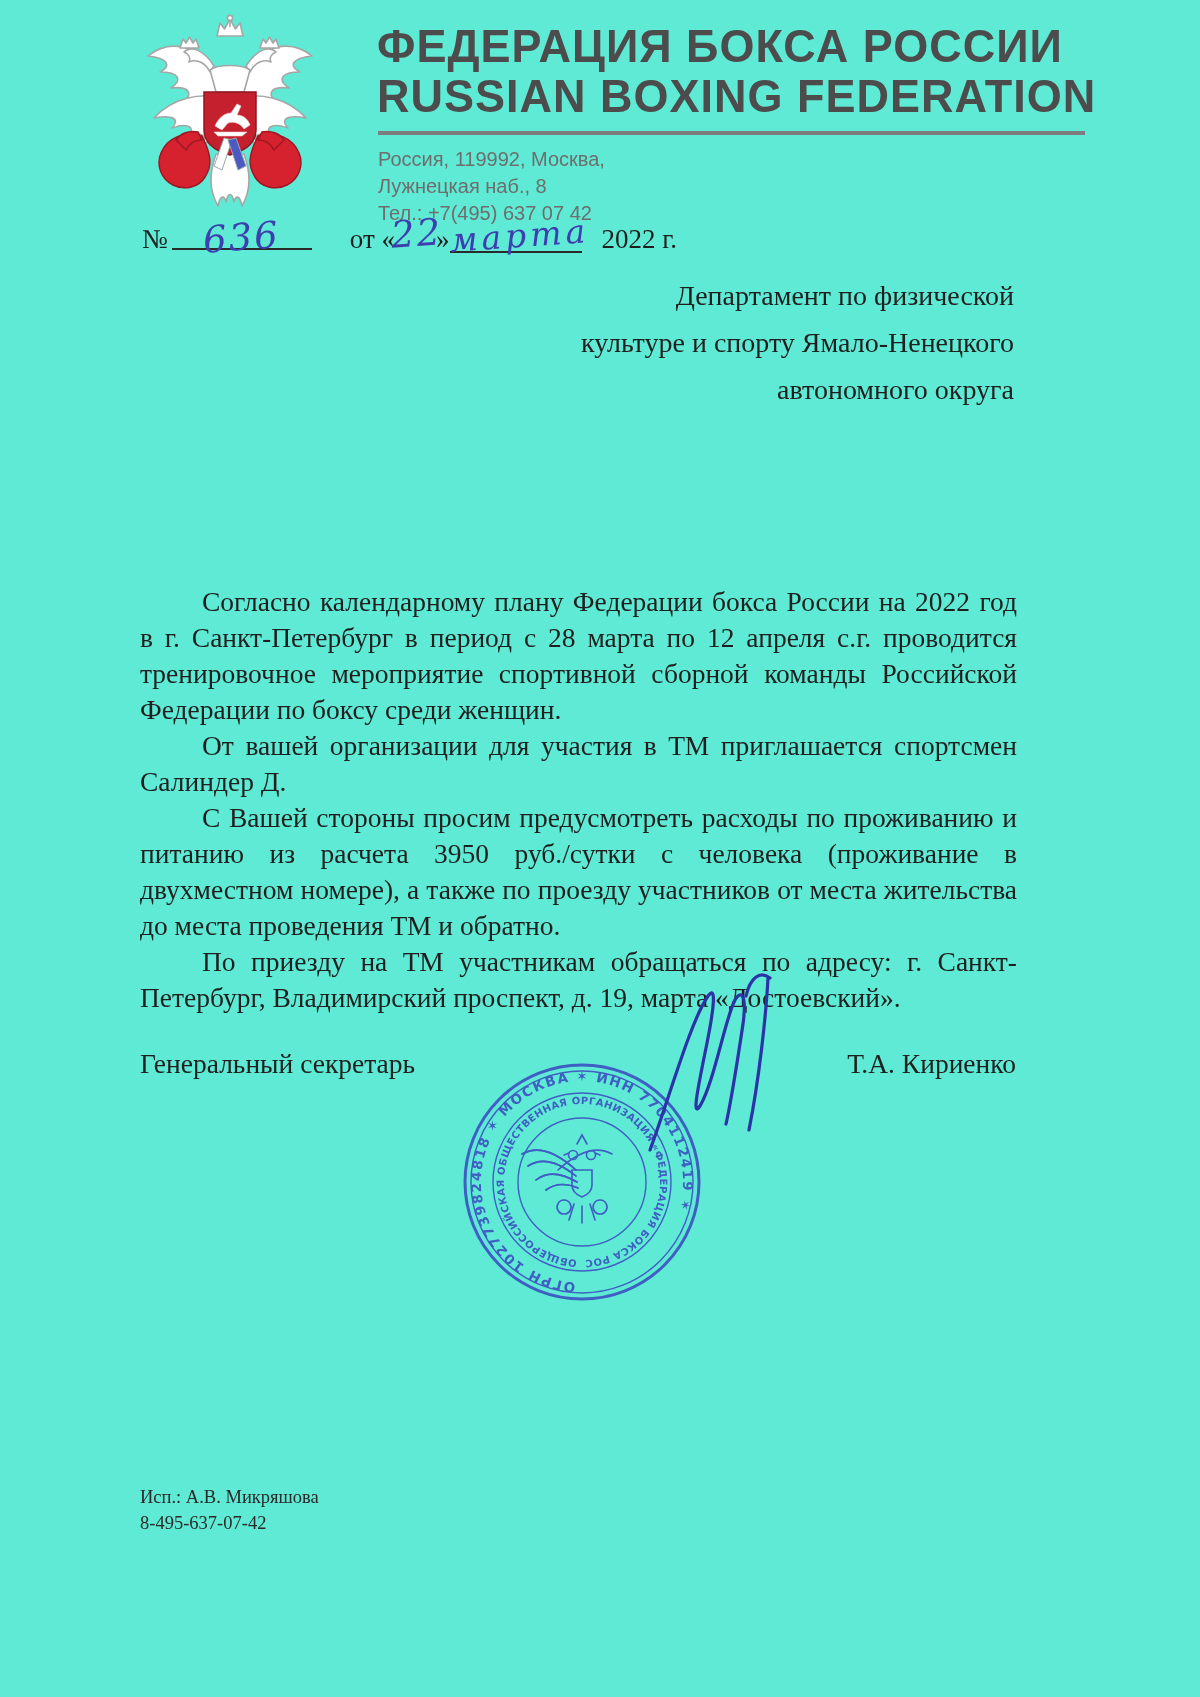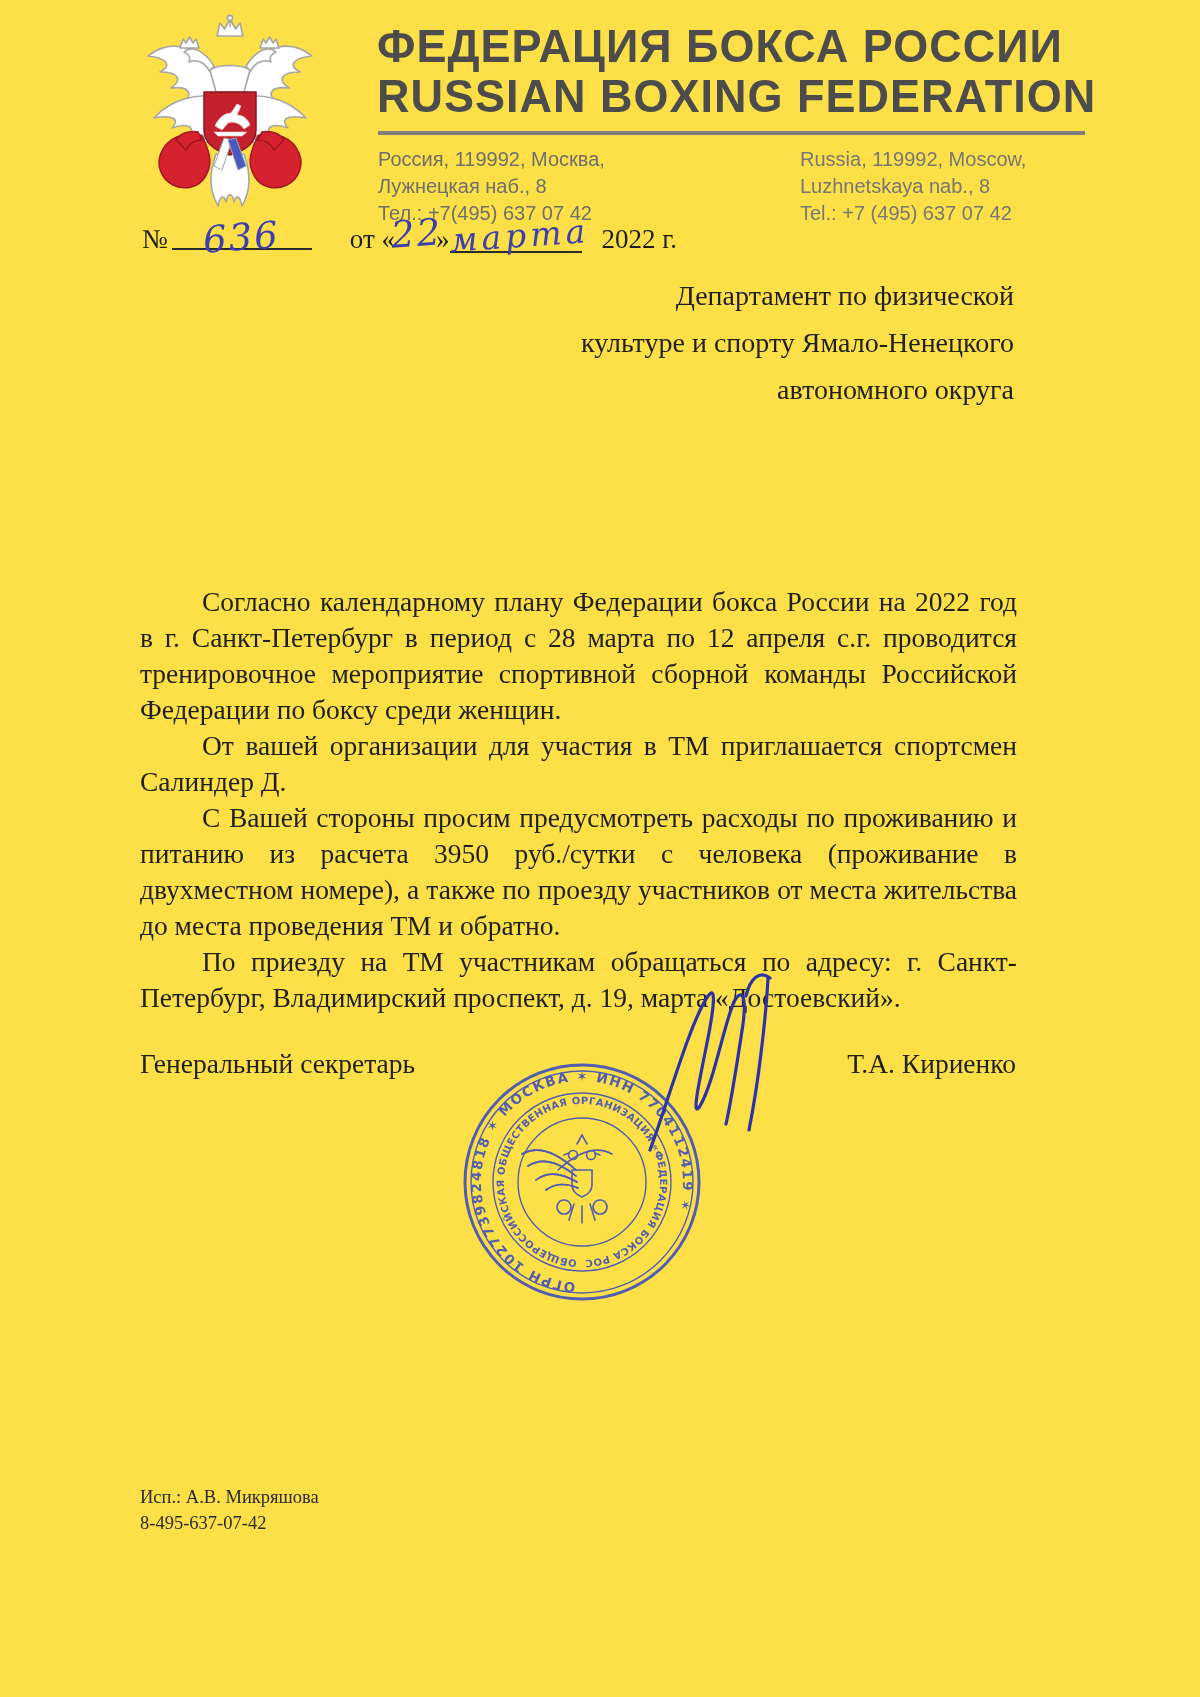--- a/index.html
+++ b/index.html
@@ -5,7 +5,7 @@
   html,body{margin:0;padding:0;background:#e9e9e9;}
   .page{
     position:relative;width:1200px;height:1697px;margin:0 auto;
-    background:#fde047;overflow:hidden;
+    background:#5eead4;overflow:hidden;
     font-family:"Liberation Serif", serif;color:#1f1f1f;
   }
   

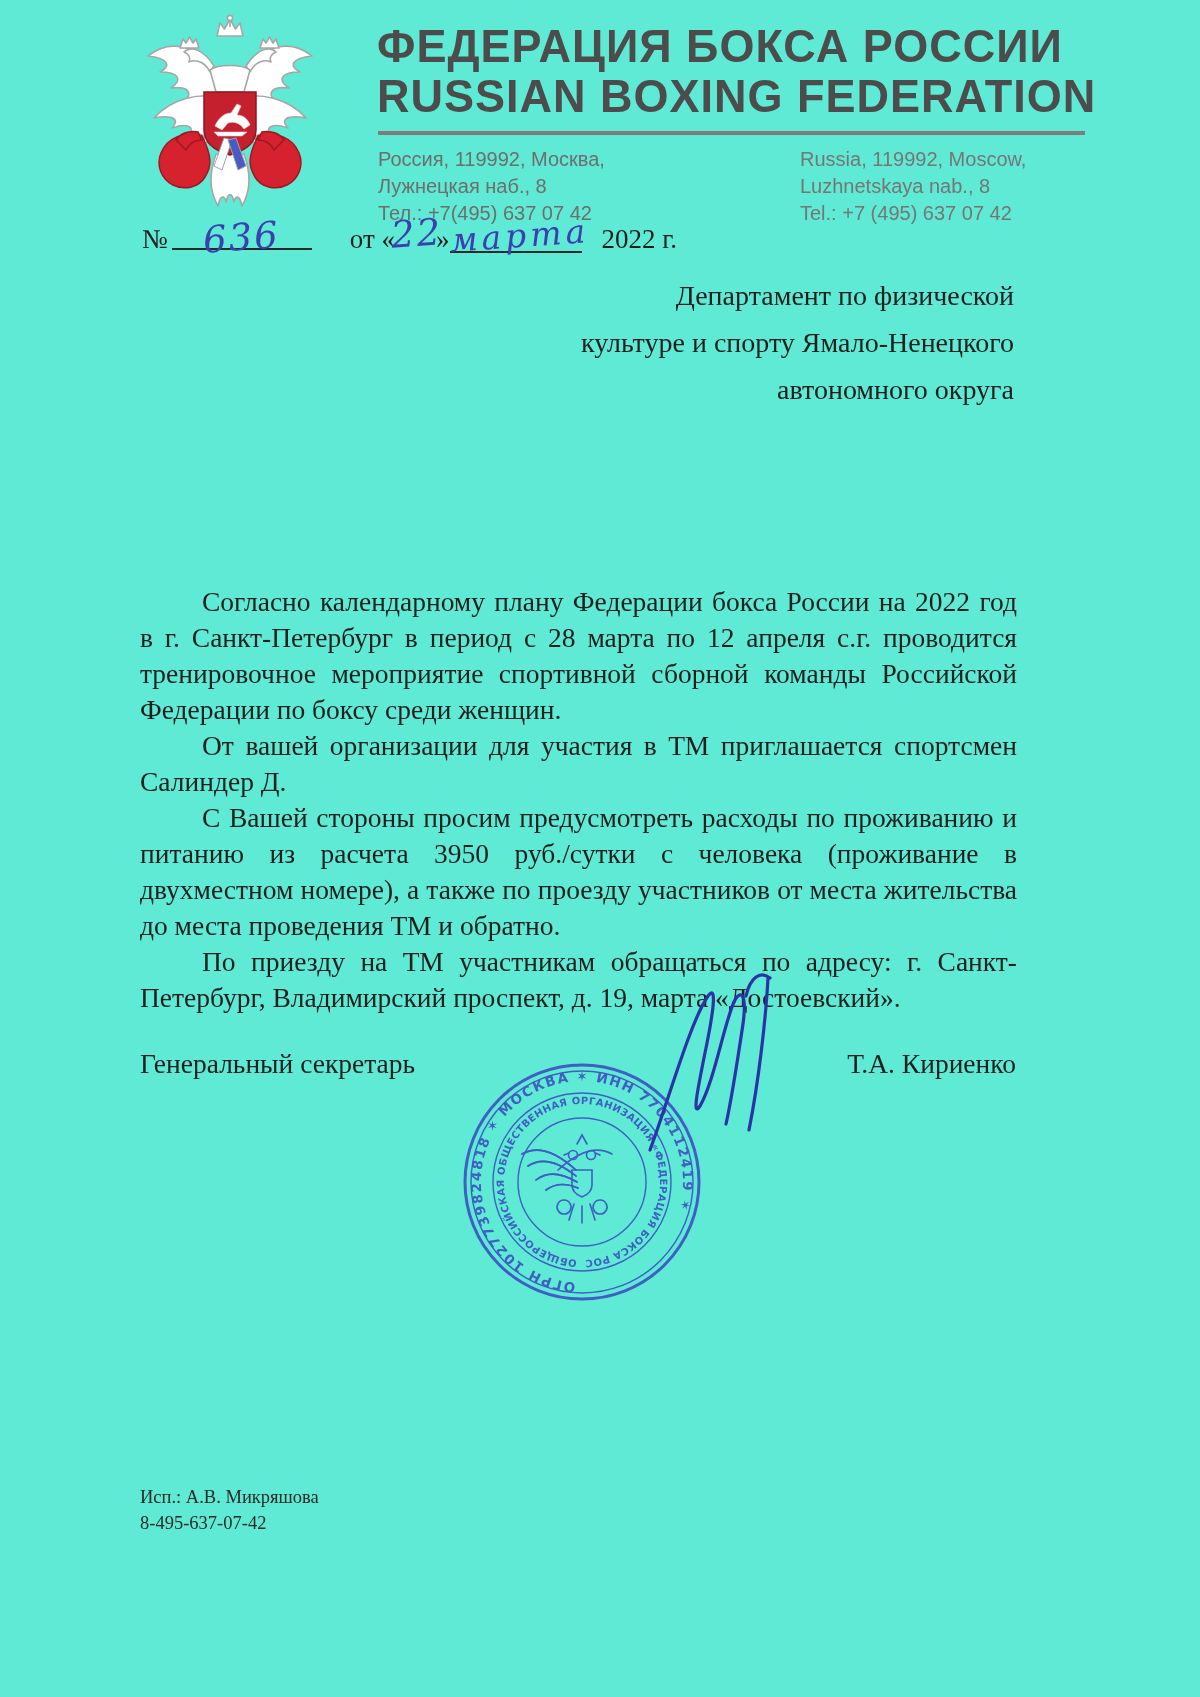--- a/index.html
+++ b/index.html
@@ -123,11 +123,6 @@
     <div>Россия, 119992, Москва,</div>
     <div>Лужнецкая наб., 8</div>
     <div>Тел.: +7(495) 637 07 42</div>
-  </div>
-  <div class="addr addr-en">
-    <div>Russia, 119992, Moscow,</div>
-    <div>Luzhnetskaya nab., 8</div>
-    <div>Tel.: +7 (495) 637 07 42</div>
   </div>
 
   <div class="ref-line">

